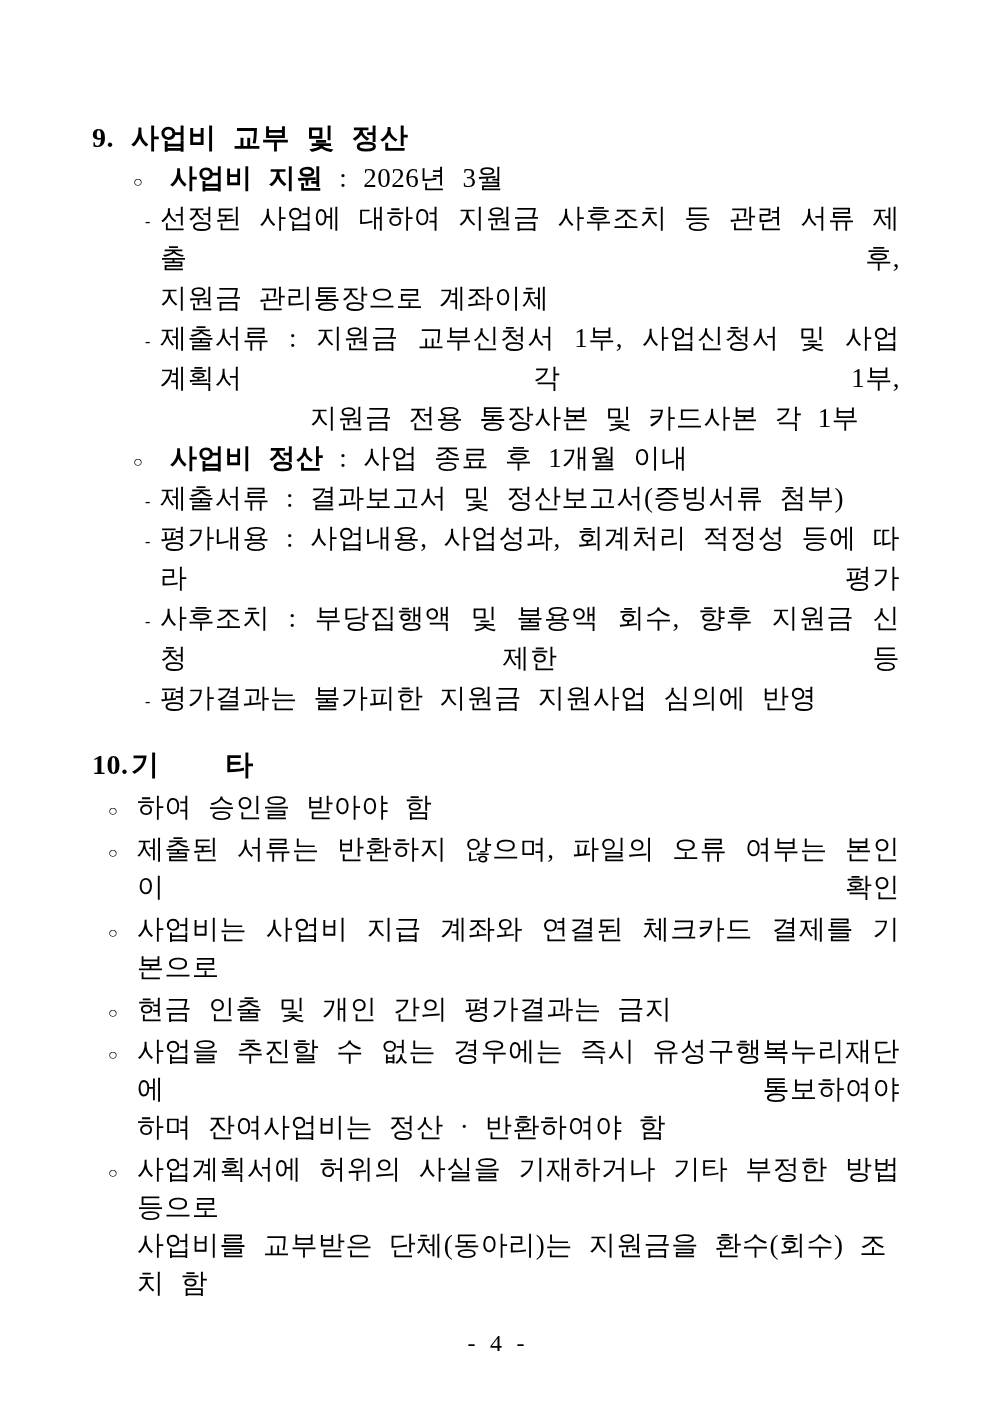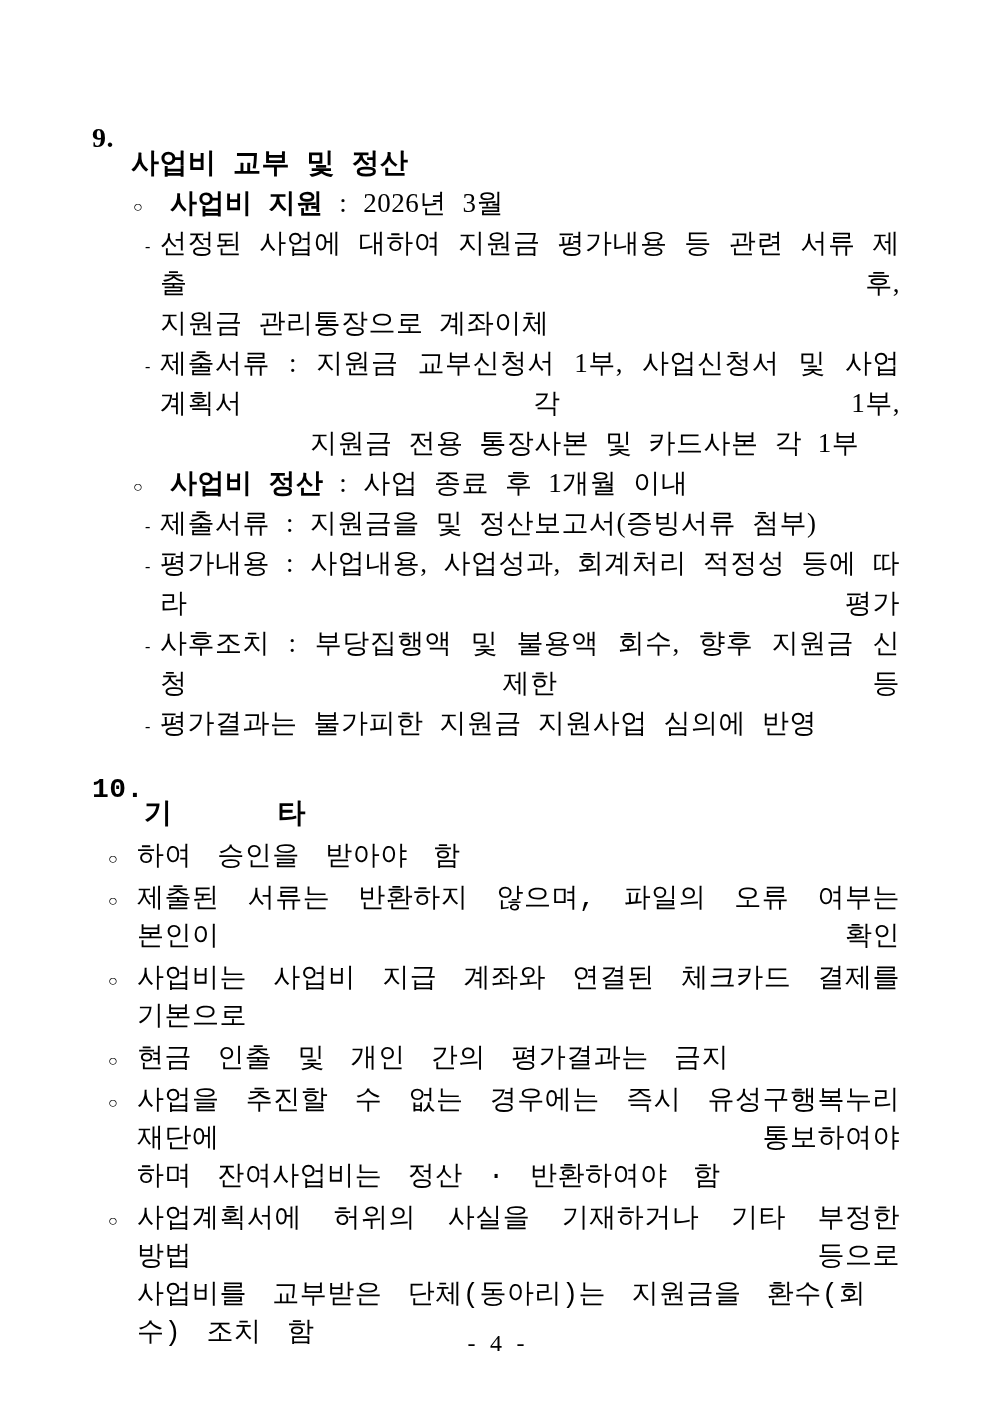--- a/index.html
+++ b/index.html
@@ -38,7 +38,7 @@
   .heading .num {
     flex: 0 0 39px;
   }
-  .heading .title { white-space: pre; margin-top: 25px; }
+  .heading .title { white-space: pre; }
   .row { display: flex; align-items: baseline; }
   .row .marker { flex: 0 0 auto; }
   .row .content { flex: 1 1 auto; min-width: 0; }

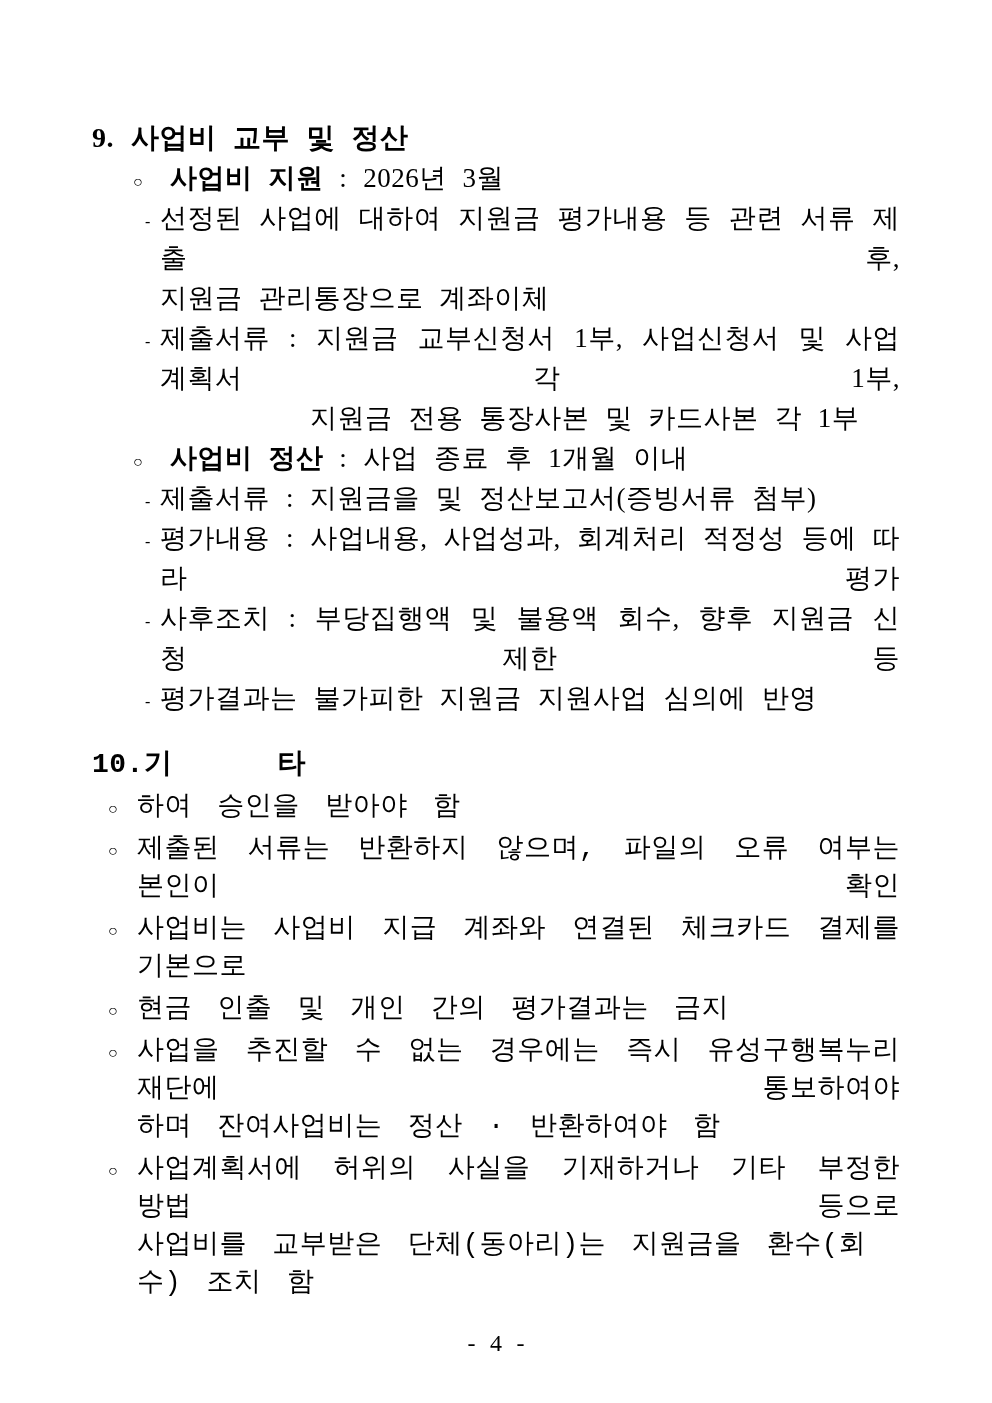--- a/index.html
+++ b/index.html
@@ -84,7 +84,7 @@
     <div class="row s9-dash">
       <span class="marker">-</span>
       <div class="content">
-        <div class="line fill">선정된 사업에 대하여 지원금 평가내용 등 관련 서류 제출 후,</div>
+        <div class="line fill">선정된 사업에 대하여 지원금 사후조치 등 관련 서류 제출 후,</div>
         <div class="line">지원금 관리통장으로 계좌이체</div>
       </div>
     </div>

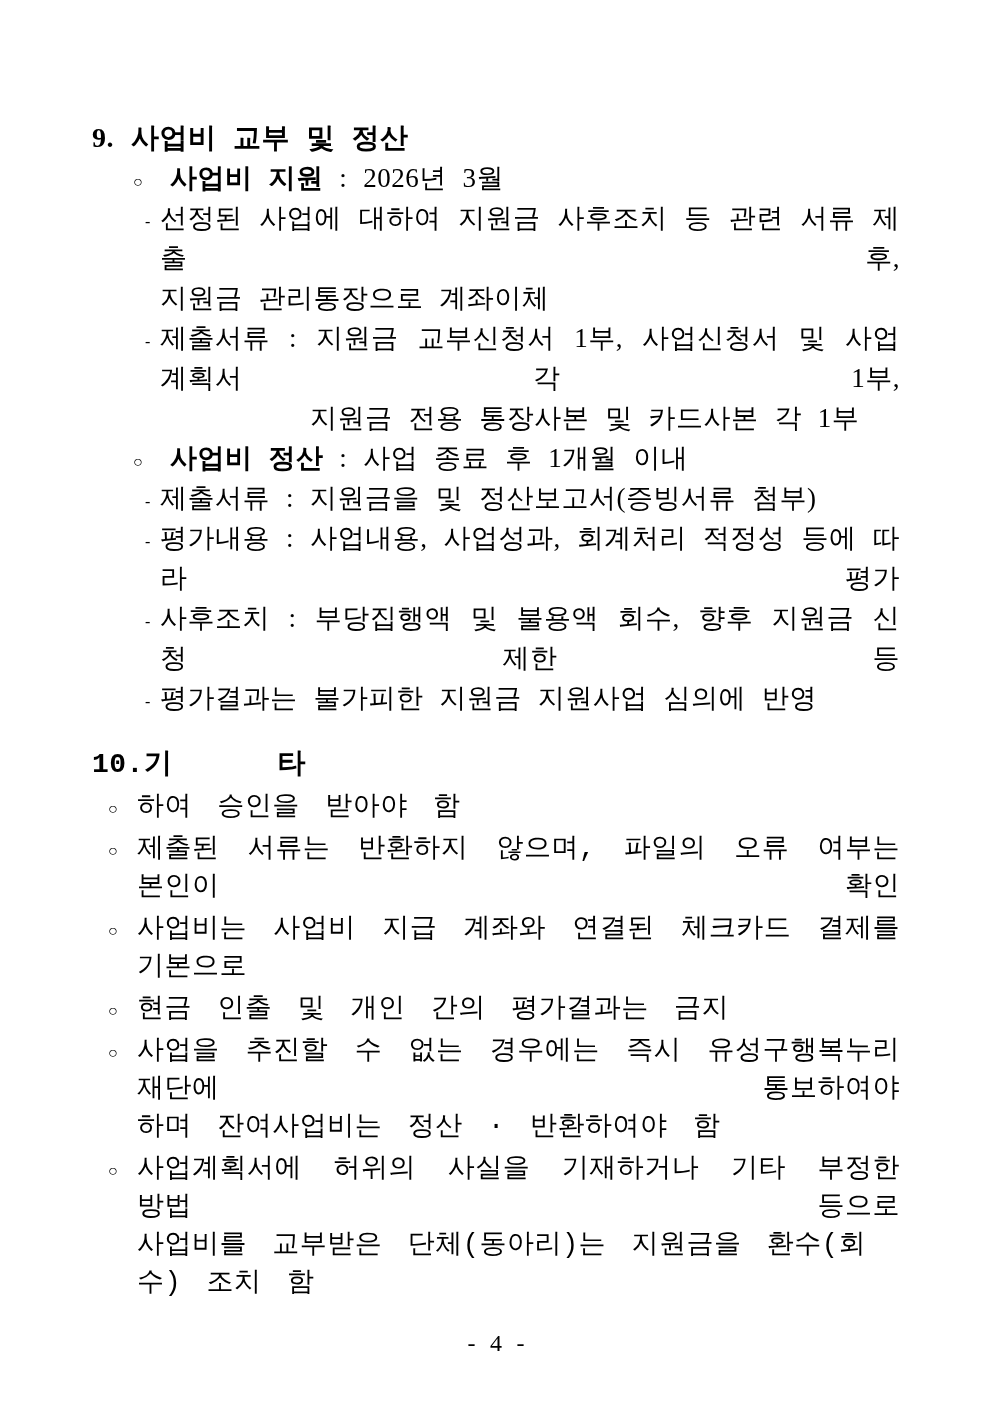--- a/index.html
+++ b/index.html
@@ -107,7 +107,7 @@
     <div class="row s9-dash">
       <span class="marker">-</span>
       <div class="content">
-          <div class="line">제출서류 : 지원금을 및 정산보고서(증빙서류 첨부)</div>
+          <div class="line">제출서류 : 결과보고서 및 정산보고서(증빙서류 첨부)</div>
         </div>
     </div>
 

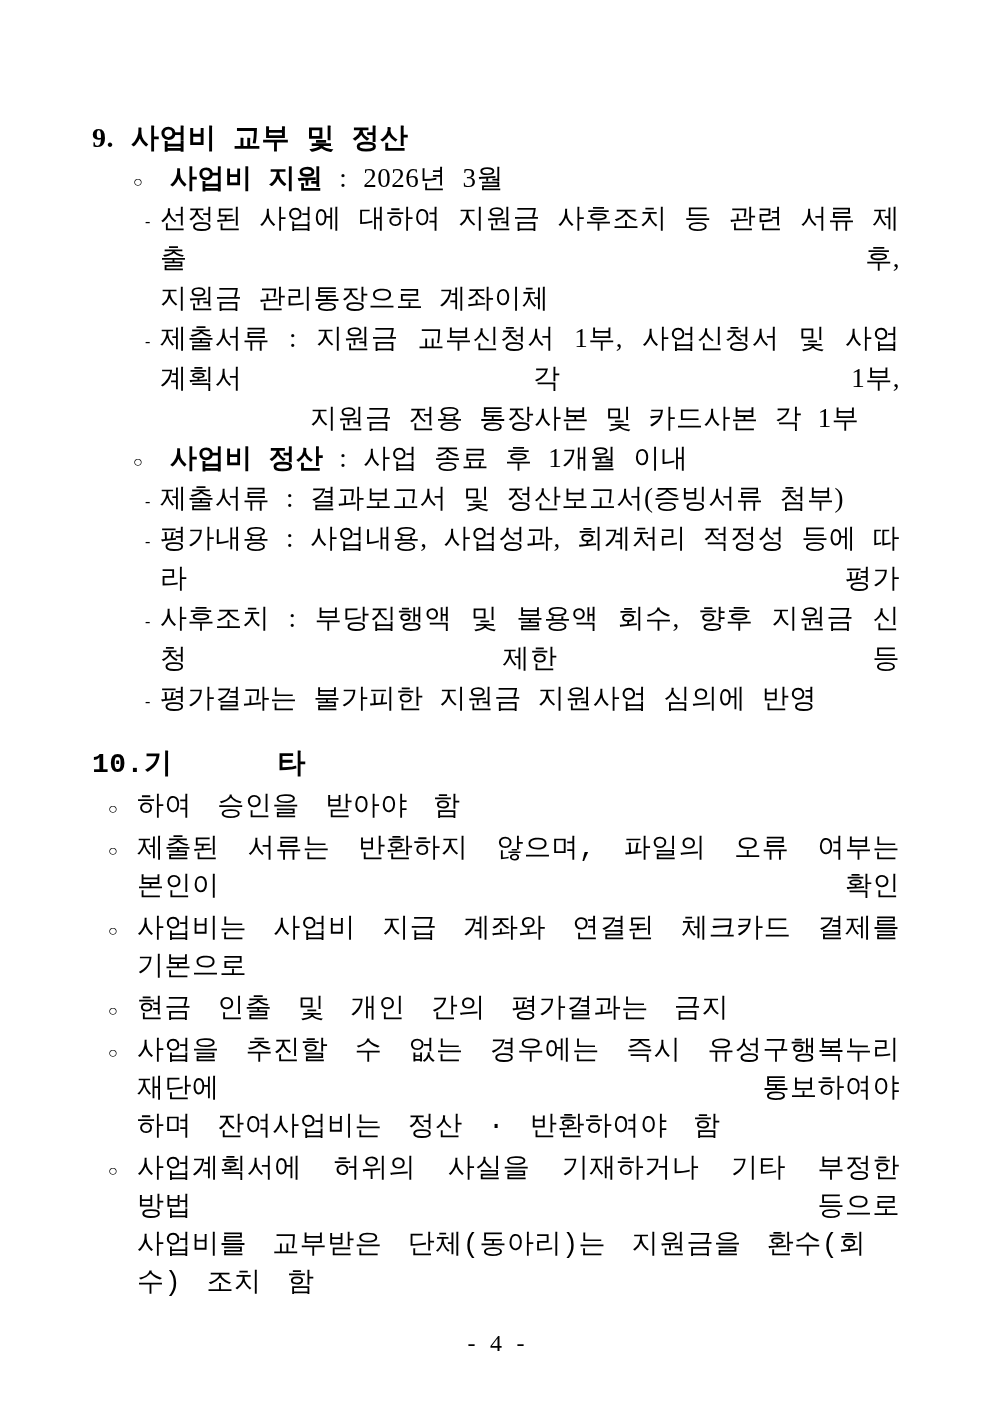--- a/index.html
+++ b/index.html
@@ -19,7 +19,7 @@
     overflow: hidden;
   }
   .sec9 .line { line-height: 40px; }
-  .sec10 .line { line-height: 38px; font-family: Liberation Mono, monospace; }
+  .sec10 .line { line-height: 38px; }
   .line {
     font-size: 27px;
     word-spacing: 0.32em;

